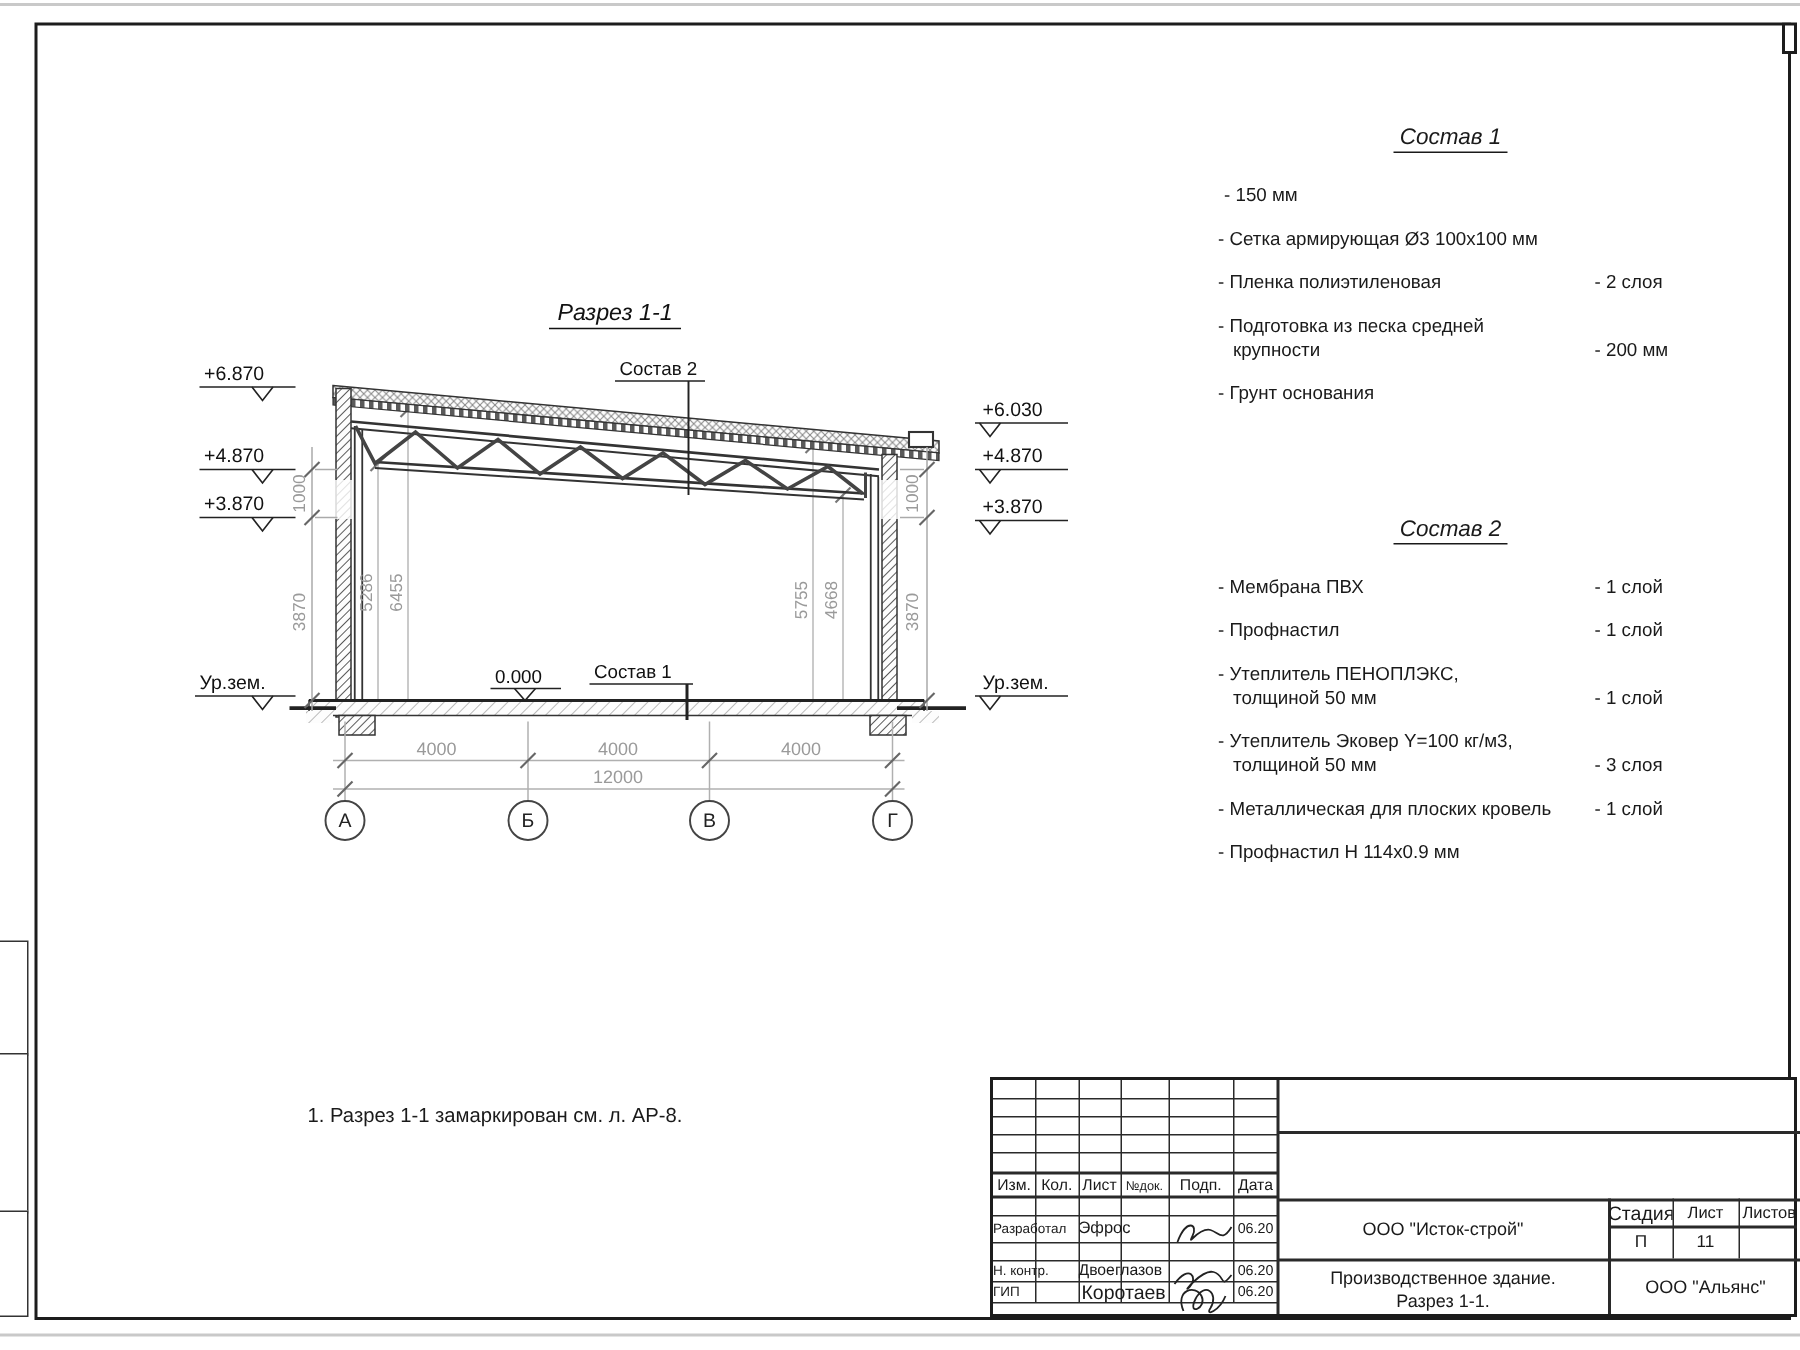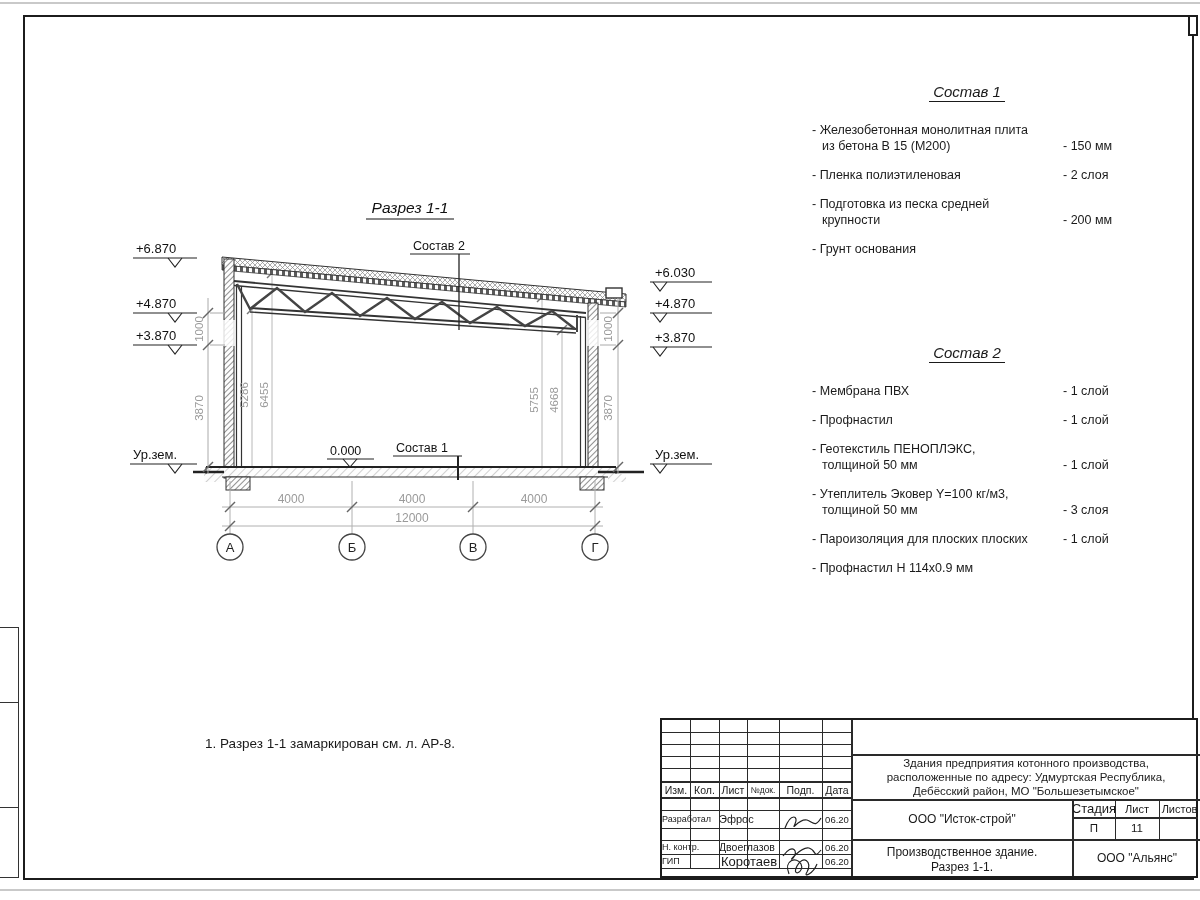--- a/index.html
+++ b/index.html
@@ -259,10 +259,6 @@
 <div class="spec" id="spec1" style="left:812px;top:84px">
   <div class="spec-title"><span>Состав 1</span></div>
   <div class="spec-row">
-    <div class="spec-text">
-        <div>- Железобетонная  монолитная плита</div>
-        <div class="spec-line2">из бетона В 15 (М200)</div>
-      </div>
     <div class="spec-value">- 150 мм</div>
   </div>
   <div class="spec-row">

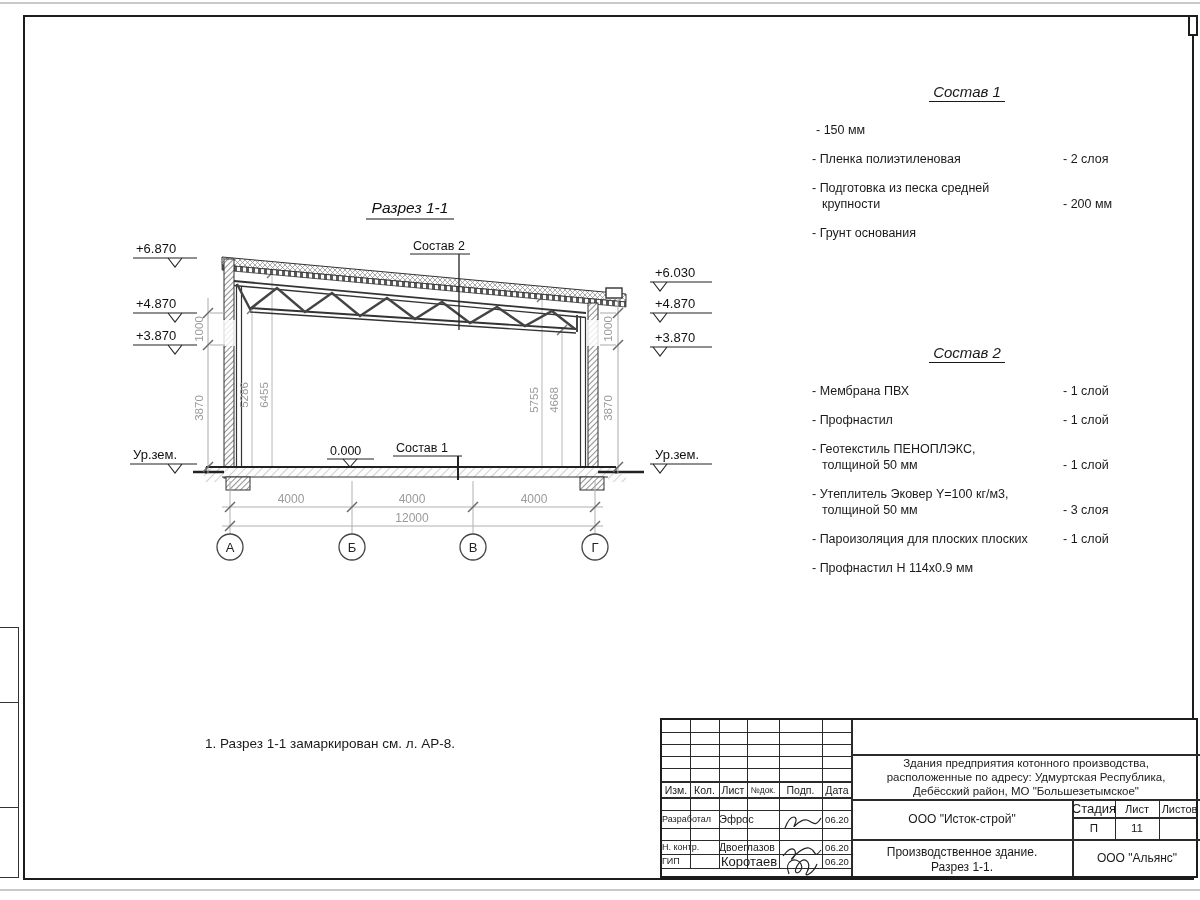--- a/index.html
+++ b/index.html
@@ -263,6 +263,13 @@
   </div>
   <div class="spec-row">
     <div class="spec-text">
+        <div>- Сетка армирующая Ø3 100х100 мм</div>
+        <div class="spec-line2"></div>
+      </div>
+    <div class="spec-value"></div>
+  </div>
+  <div class="spec-row">
+    <div class="spec-text">
         <div>- Пленка полиэтиленовая</div>
         <div class="spec-line2"></div>
       </div>

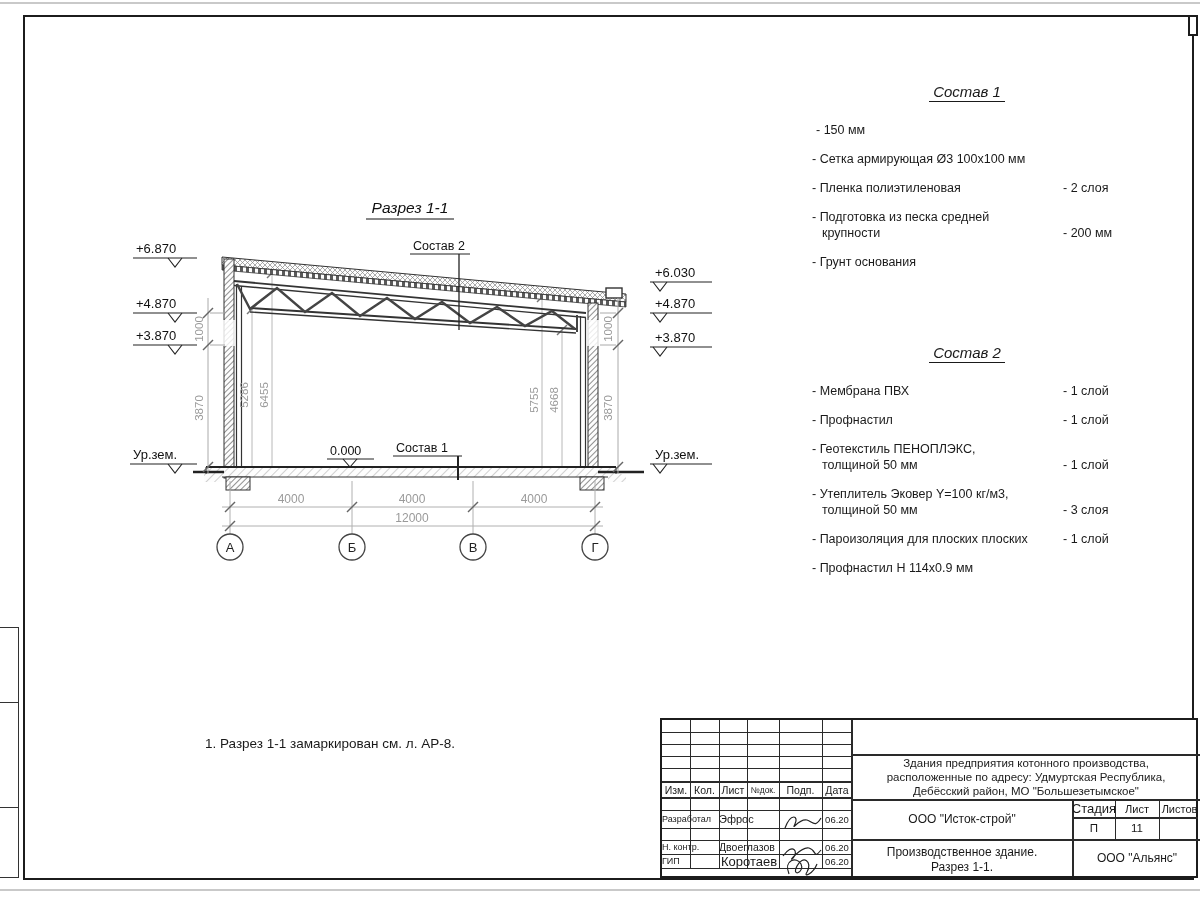--- a/index.html
+++ b/index.html
@@ -309,7 +309,7 @@
   </div>
   <div class="spec-row">
     <div class="spec-text">
-        <div>- Геотекстиль ПЕНОПЛЭКС,</div>
+        <div>- Утеплитель ПЕНОПЛЭКС,</div>
         <div class="spec-line2">толщиной 50 мм</div>
       </div>
     <div class="spec-value">- 1 слой</div>

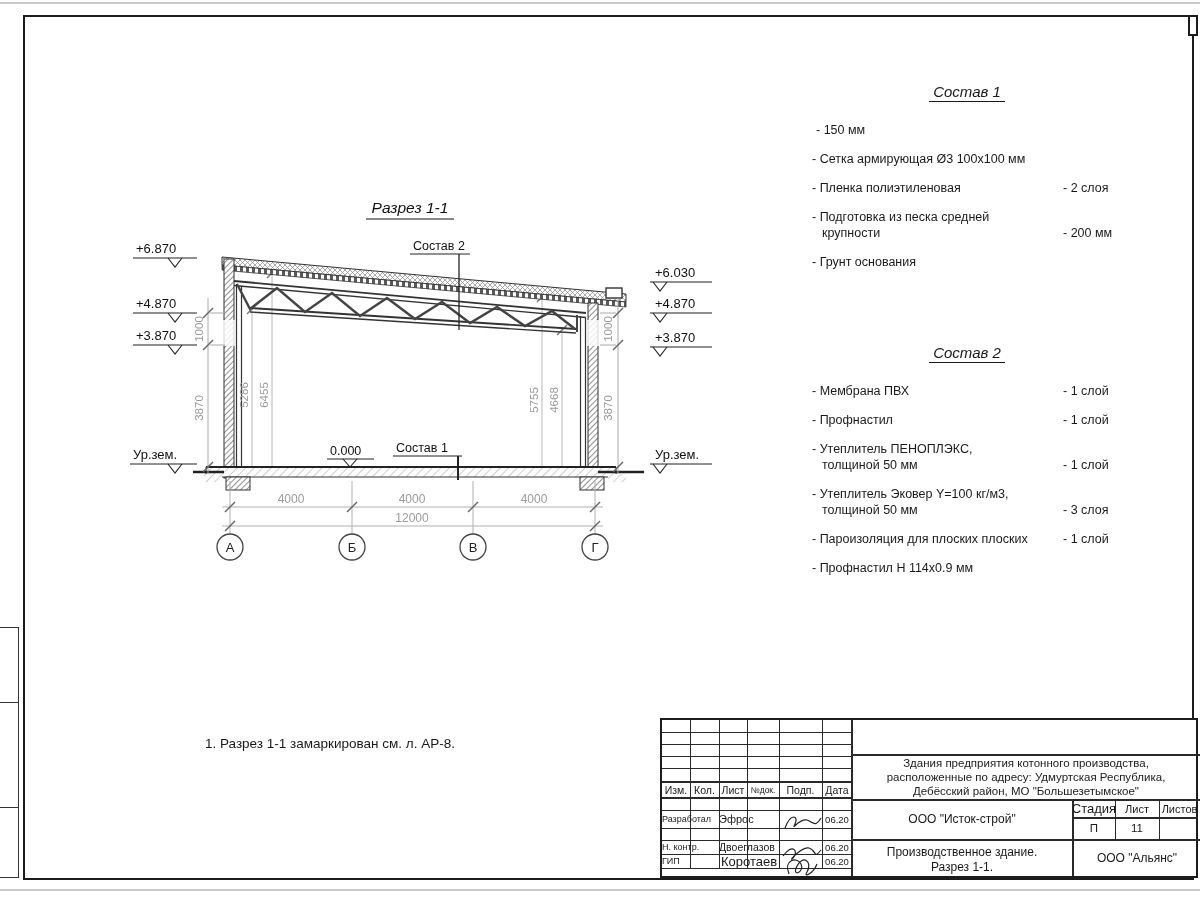--- a/index.html
+++ b/index.html
@@ -323,7 +323,7 @@
   </div>
   <div class="spec-row">
     <div class="spec-text">
-        <div>- Пароизоляция для плоских плоских</div>
+        <div>- Металлическая для плоских кровель</div>
         <div class="spec-line2"></div>
       </div>
     <div class="spec-value">- 1 слой</div>

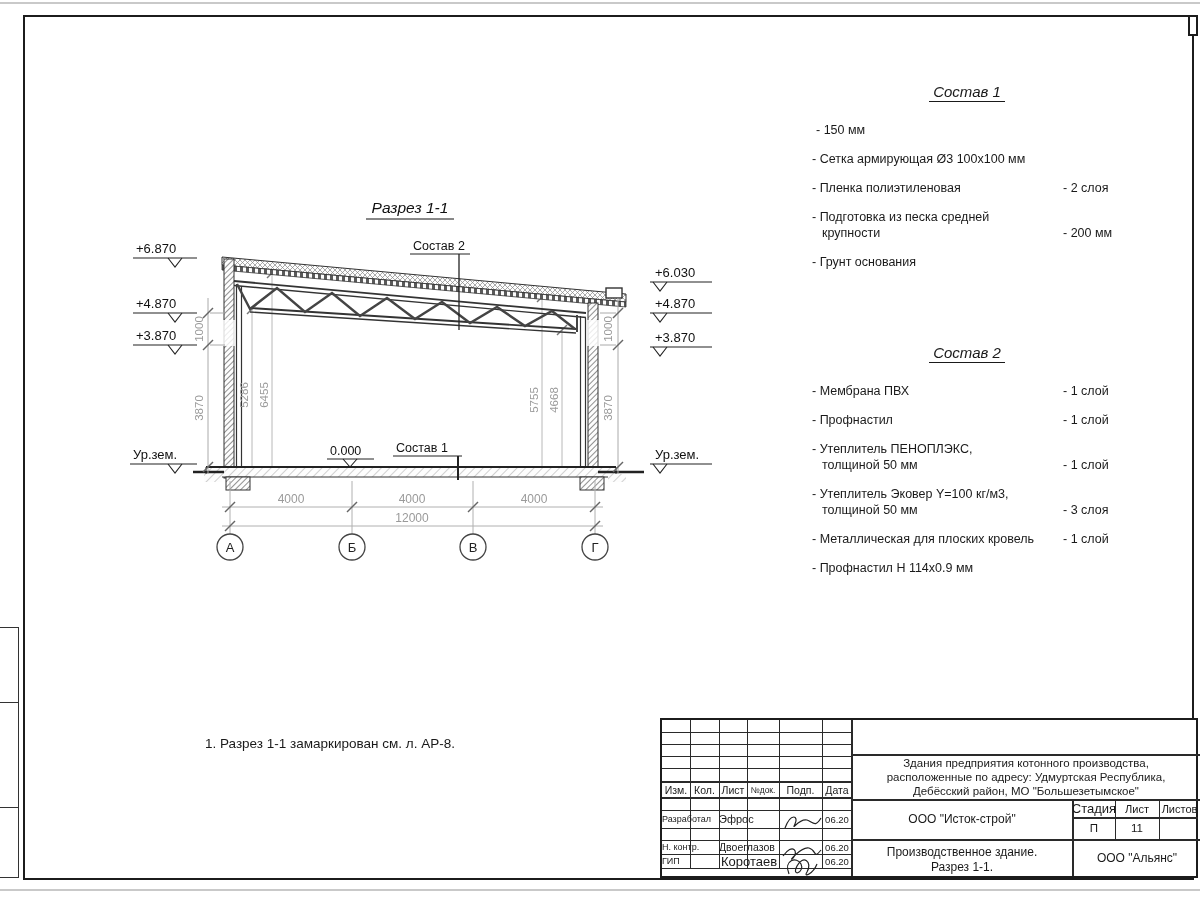--- a/index.html
+++ b/index.html
@@ -391,11 +391,6 @@
     <path d="M10,66 C4,52 18,48 22,56 C26,64 12,70 18,58 C24,46 34,54 28,64 C24,70 34,66 38,56" fill="none" stroke="#222" stroke-width="1.2"></path>
   </svg>
 
-  <div style="position:absolute;left:192px;top:36px;width:344px;height:43px;font-size:11.5px;line-height:14px;text-align:center">
-    <div>Здания предприятия котонного производства,</div>
-    <div>расположенные по адресу: Удмуртская Республика,</div>
-    <div>Дебёсский район, МО "Большезетымское"</div>
-  </div>
   <div class="tb-cell" style="left:190px;top:79px;width:220px;height:40px;font-size:12px">ООО "Исток-строй"</div>
   <div class="tb-cell" style="left:411px;top:80px;width:42px;height:17px;font-size:13px">Стадия</div>
   <div class="tb-cell" style="left:453px;top:80px;width:44px;height:17px;font-size:11px">Лист</div>

